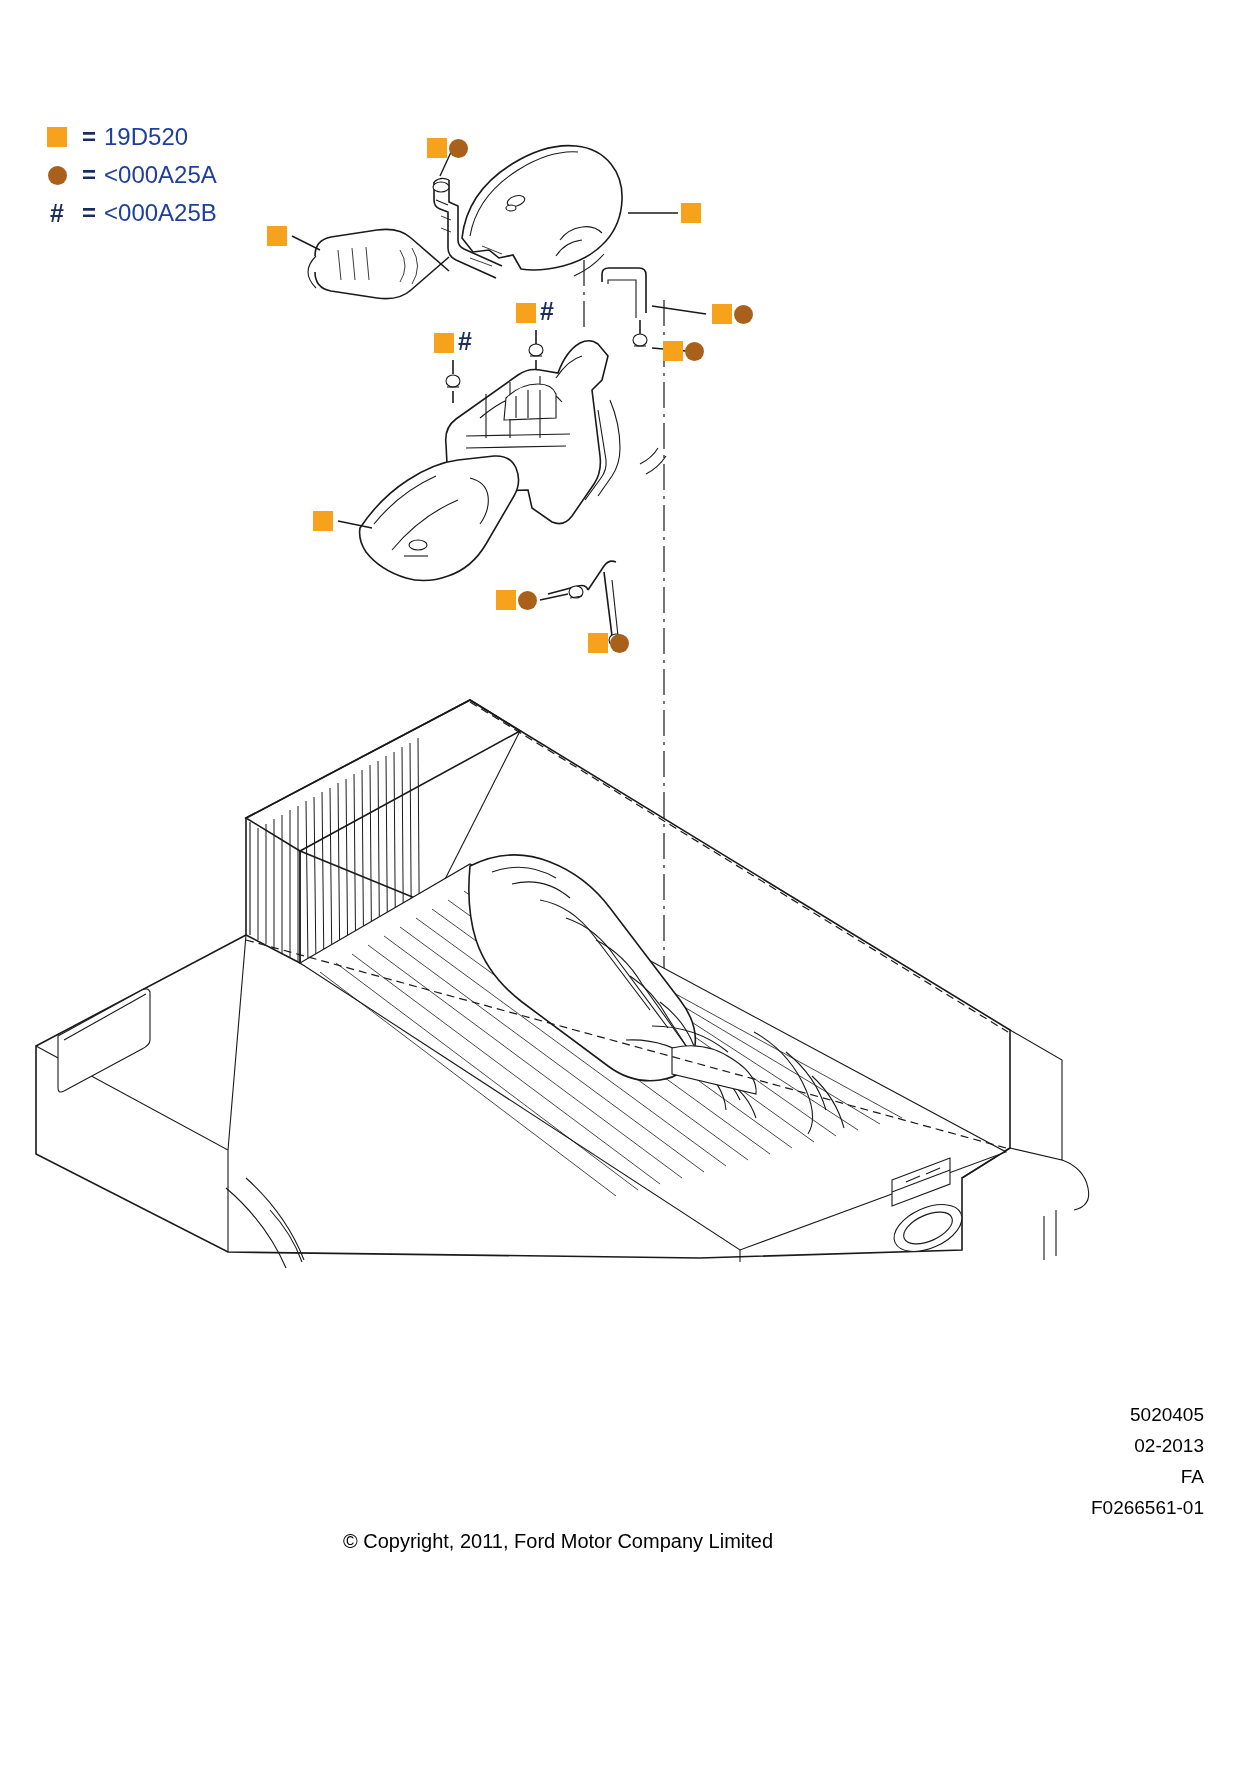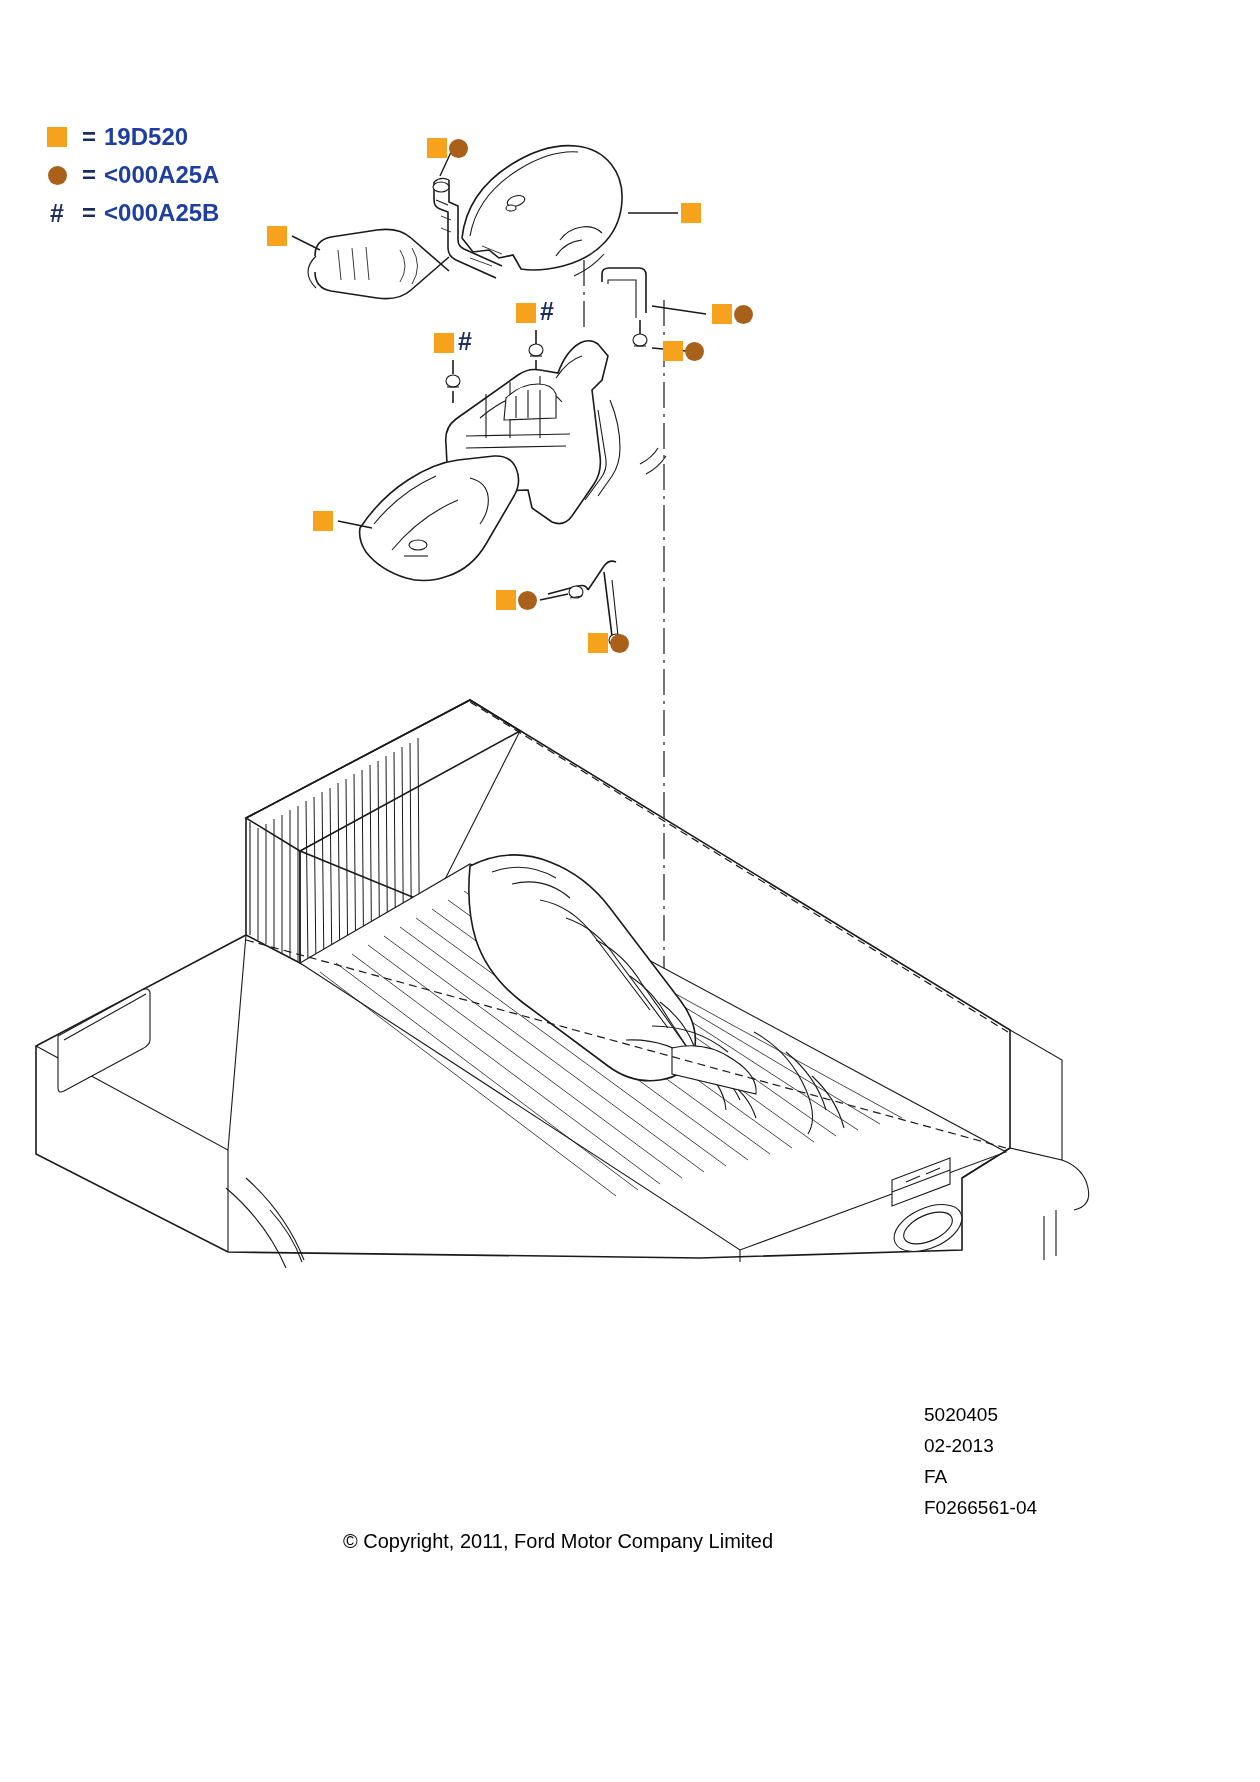--- a/index.html
+++ b/index.html
@@ -66,7 +66,7 @@
   }
   .legend-code {
     font-size: 24px;
-    font-weight: bold;
+    font-weight: normal;
     color: #1f3fa0;
     letter-spacing: 0px;
   }

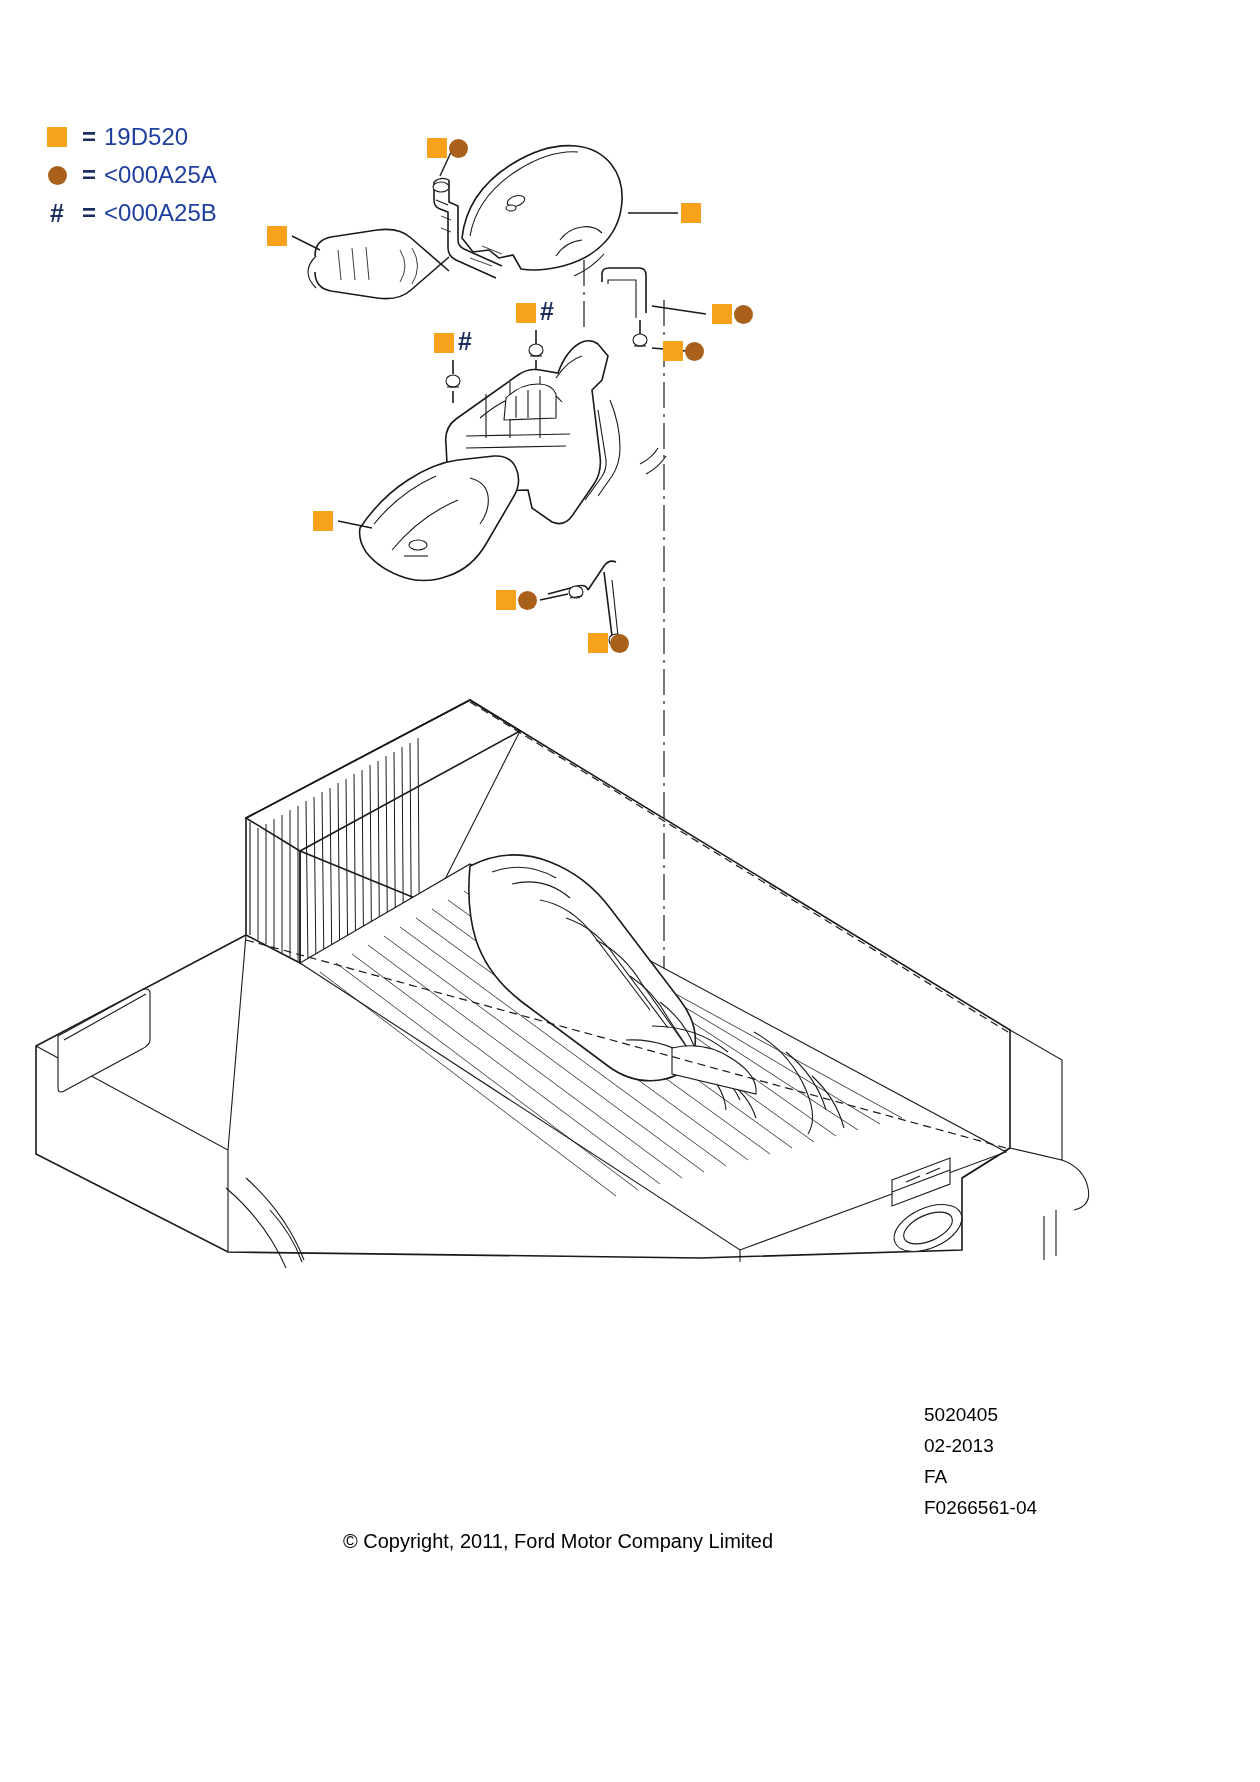--- a/index.html
+++ b/index.html
@@ -94,7 +94,7 @@
     right: 56px;
     top: 1399px;
     width: 280px;
-    text-align: left;
+    text-align: right;
     color: #000;
     font-size: 19px;
     line-height: 31px;

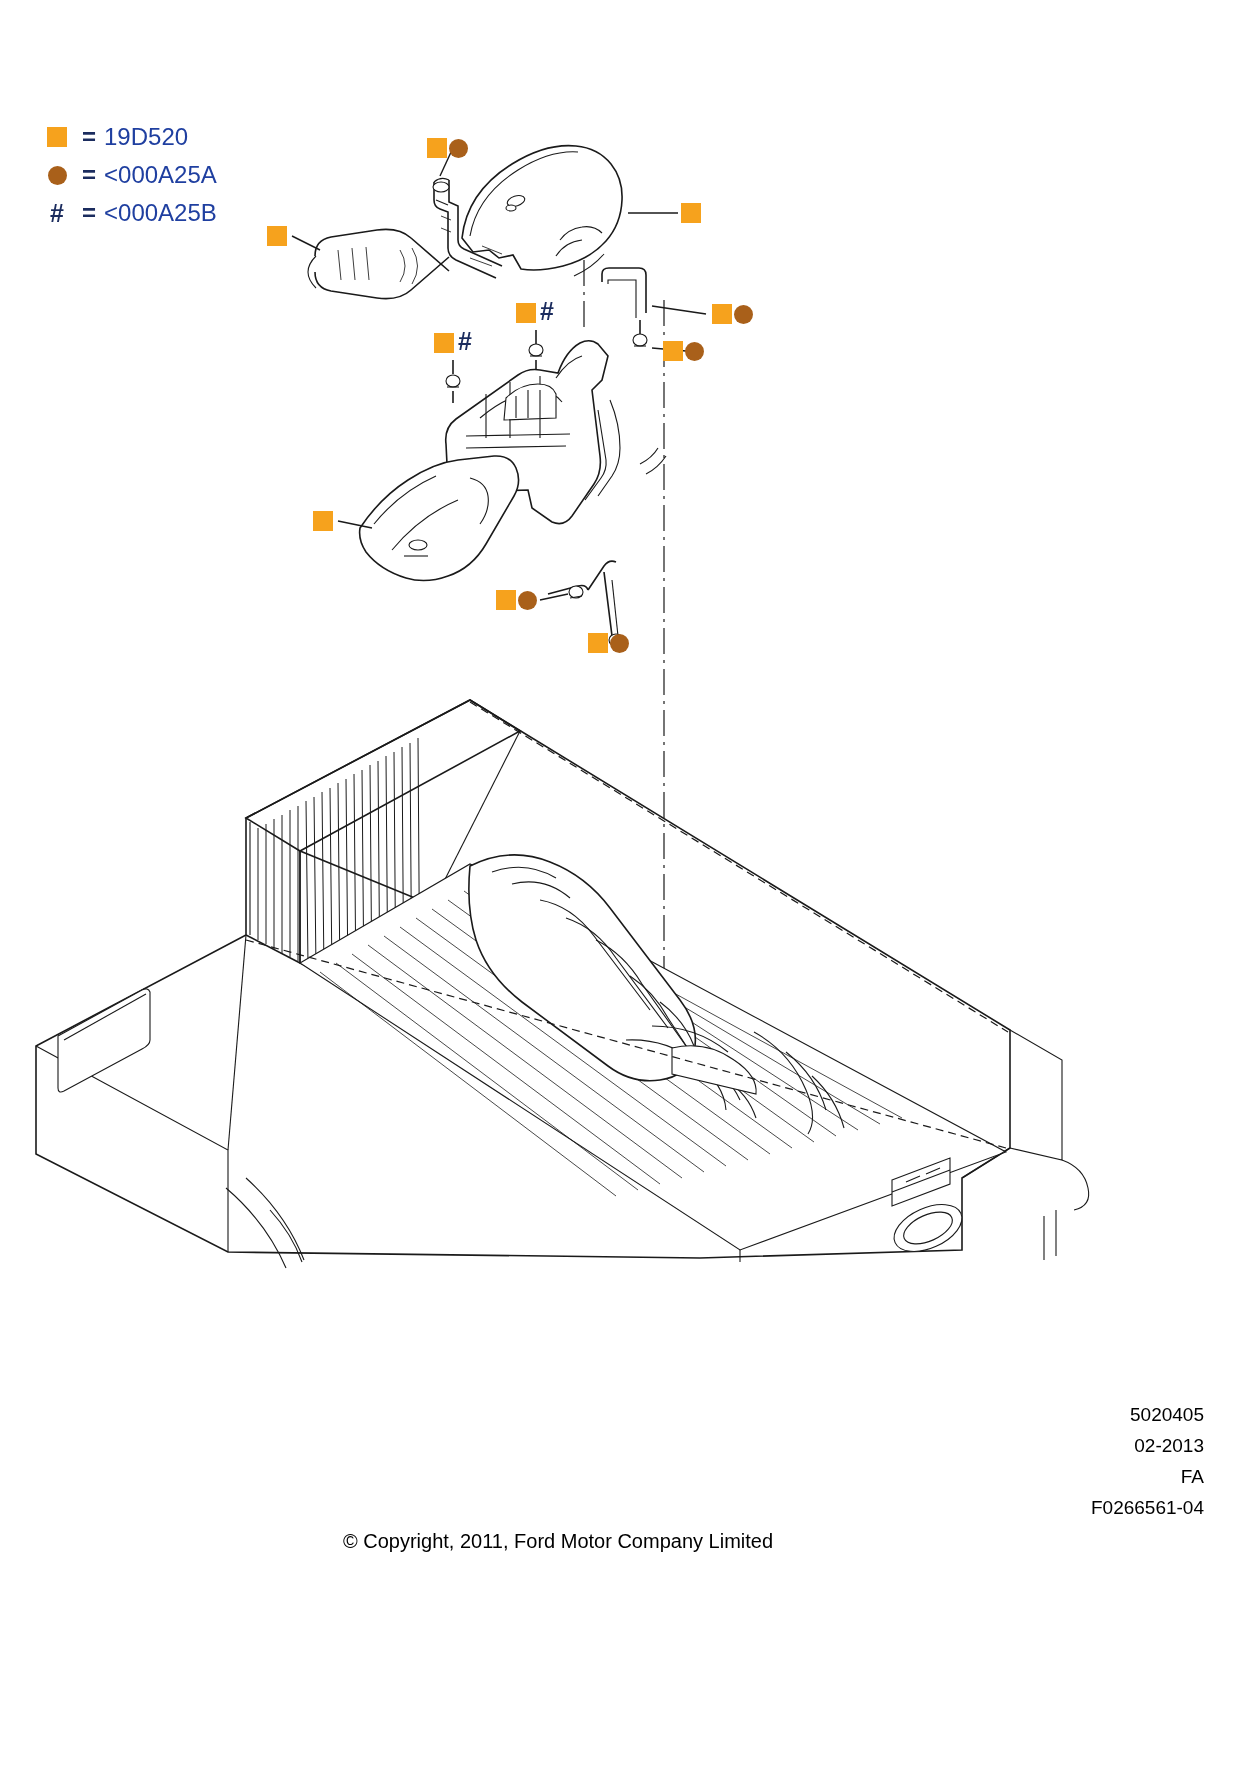--- a/index.html
+++ b/index.html
@@ -404,7 +404,7 @@
     <div>5020405</div>
     <div>02-2013</div>
     <div>FA</div>
-    <div>F0266561-04</div>
+    <div>F0266561-01</div>
   </div>
 
   <div id="copyright">© Copyright, 2011, Ford Motor Company Limited</div>

